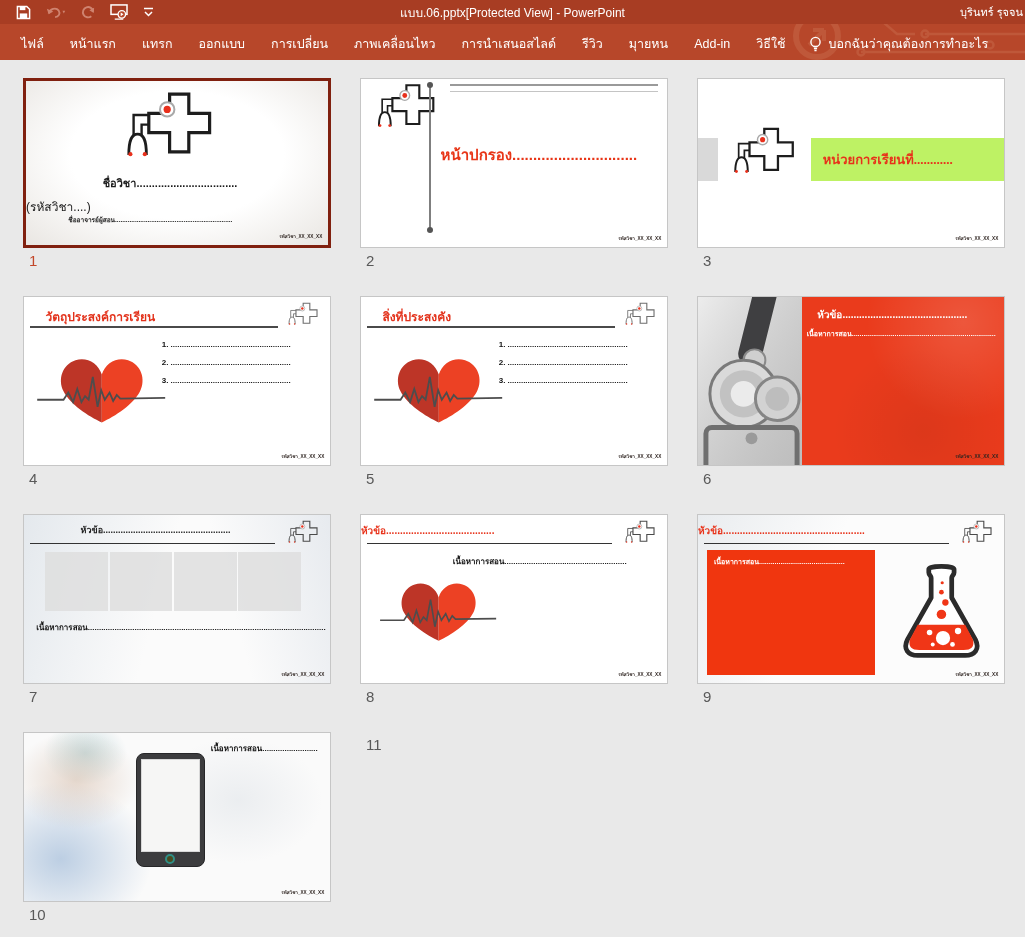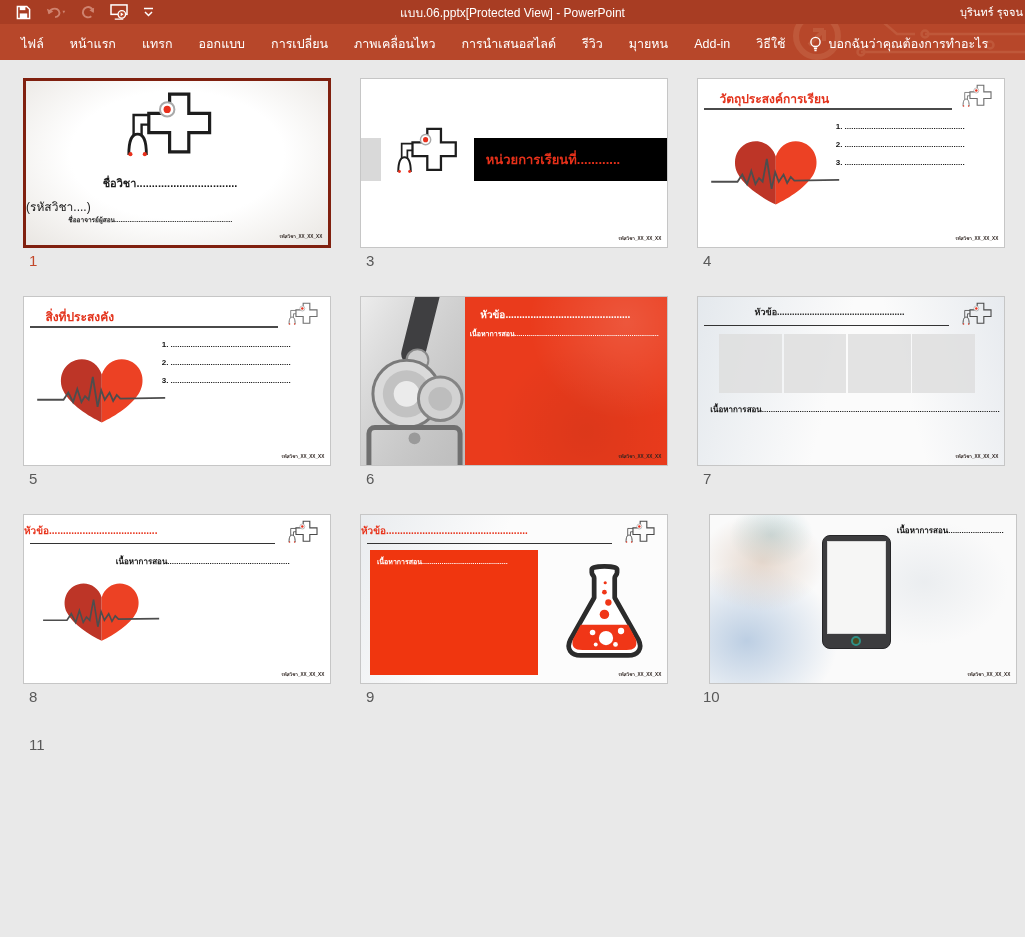--- a/index.html
+++ b/index.html
@@ -283,6 +283,19 @@
       <div class="num">1</div>
     </div>
 
+    <div class="cell">
+      <div class="thumb">
+        <div class="s2-line1"></div>
+        <div class="s2-line2"></div>
+        <svg class="logo s2-logo">
+            <use href="#medlogo"></use>
+          </svg>
+        <div class="s2-vline"></div>
+        <div class="s2-title">หน้าปกรอง..............................</div>
+        <div class="footer-txt">รหัสวิชา_XX_XX_XX</div>
+      </div>
+      <div class="num">2</div>
+    </div>
 
     <div class="cell">
       <div class="thumb">

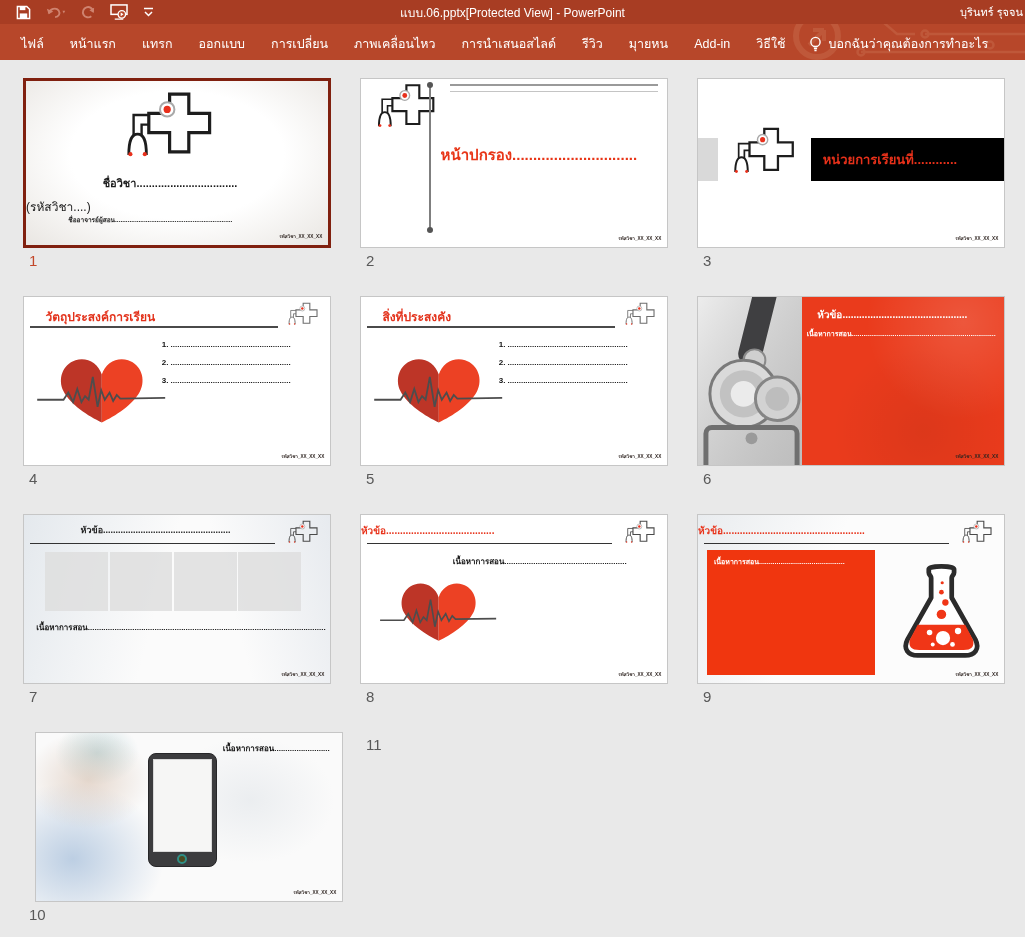--- a/index.html
+++ b/index.html
@@ -66,8 +66,8 @@
 
   
   .s3-bandL { position:absolute; left:0; top:35%; width:6.5%; height:26%; background:#d9d9d9; }
-  .s3-bandR { position:absolute; left:37%; right:0; top:35%; height:26%; background:#000000;
-    display:flex; align-items:center; }
+  .s3-bandR { position:absolute; left:37%; right:0; top:35%; height:26%; background:#bef264;
+    display:flex; align-items:center;font-family:Liberation Serif, serif; }
   .s3-title { font-size:13px; font-weight:bold; color:#e8311a; padding-left:6%; }
   .s3-logo { position:absolute; left:10%; top:28%; width:74px; height:58px; }
 

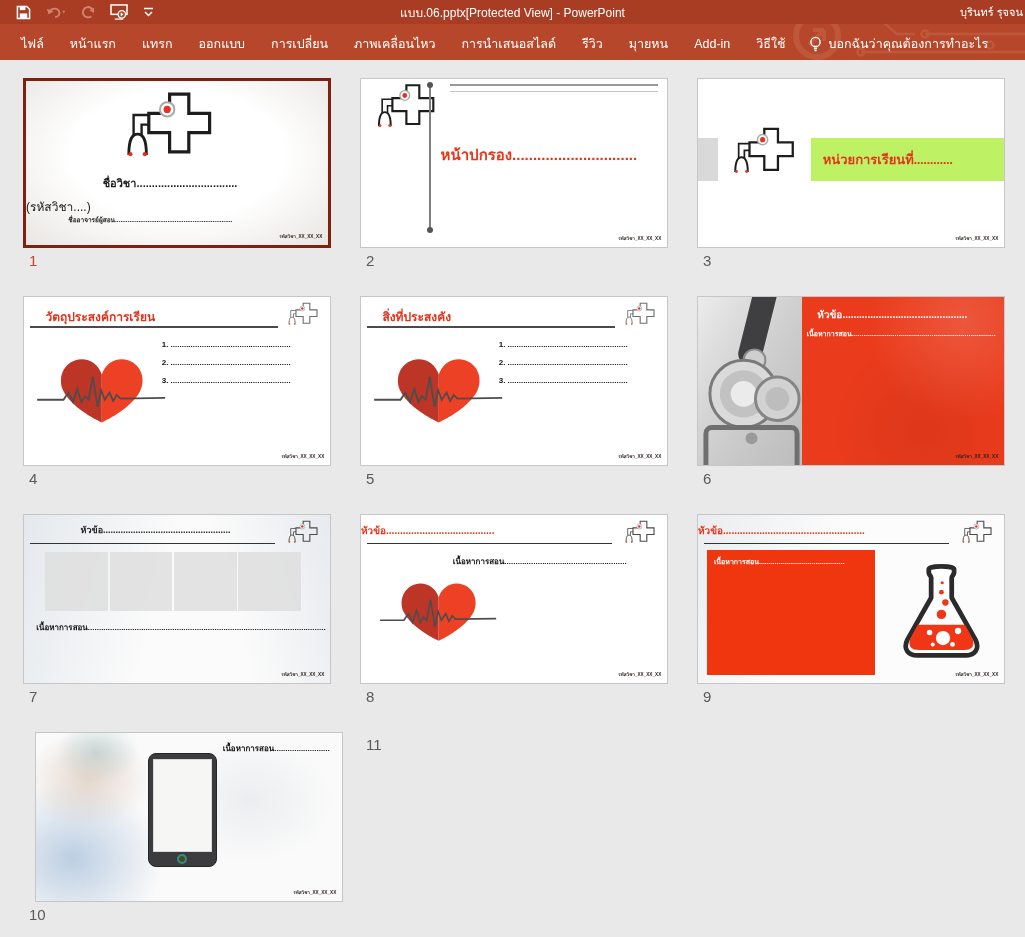--- a/index.html
+++ b/index.html
@@ -118,7 +118,7 @@
     radial-gradient(ellipse 60px 45px at 20% 12%, rgba(158,196,201,.55), transparent 70%),
     radial-gradient(ellipse 130px 110px at 12% 75%, rgba(127,163,204,.50), transparent 70%),
     radial-gradient(ellipse 120px 90px at 70% 40%, rgba(190,200,210,.25), transparent 70%),
-    #fafafa; margin-left: 12px; }
+    #fafafa; }
   .s10-body { position:absolute; left:61%; top:5.5%; font-size:8px; font-weight:bold; color:#111; }
   .tab-device { position:absolute; left:36.5%; top:12%; width:22.5%; height:68%;
     background:#3c3c3e; border-radius:8px; border:1px solid #262628; }

